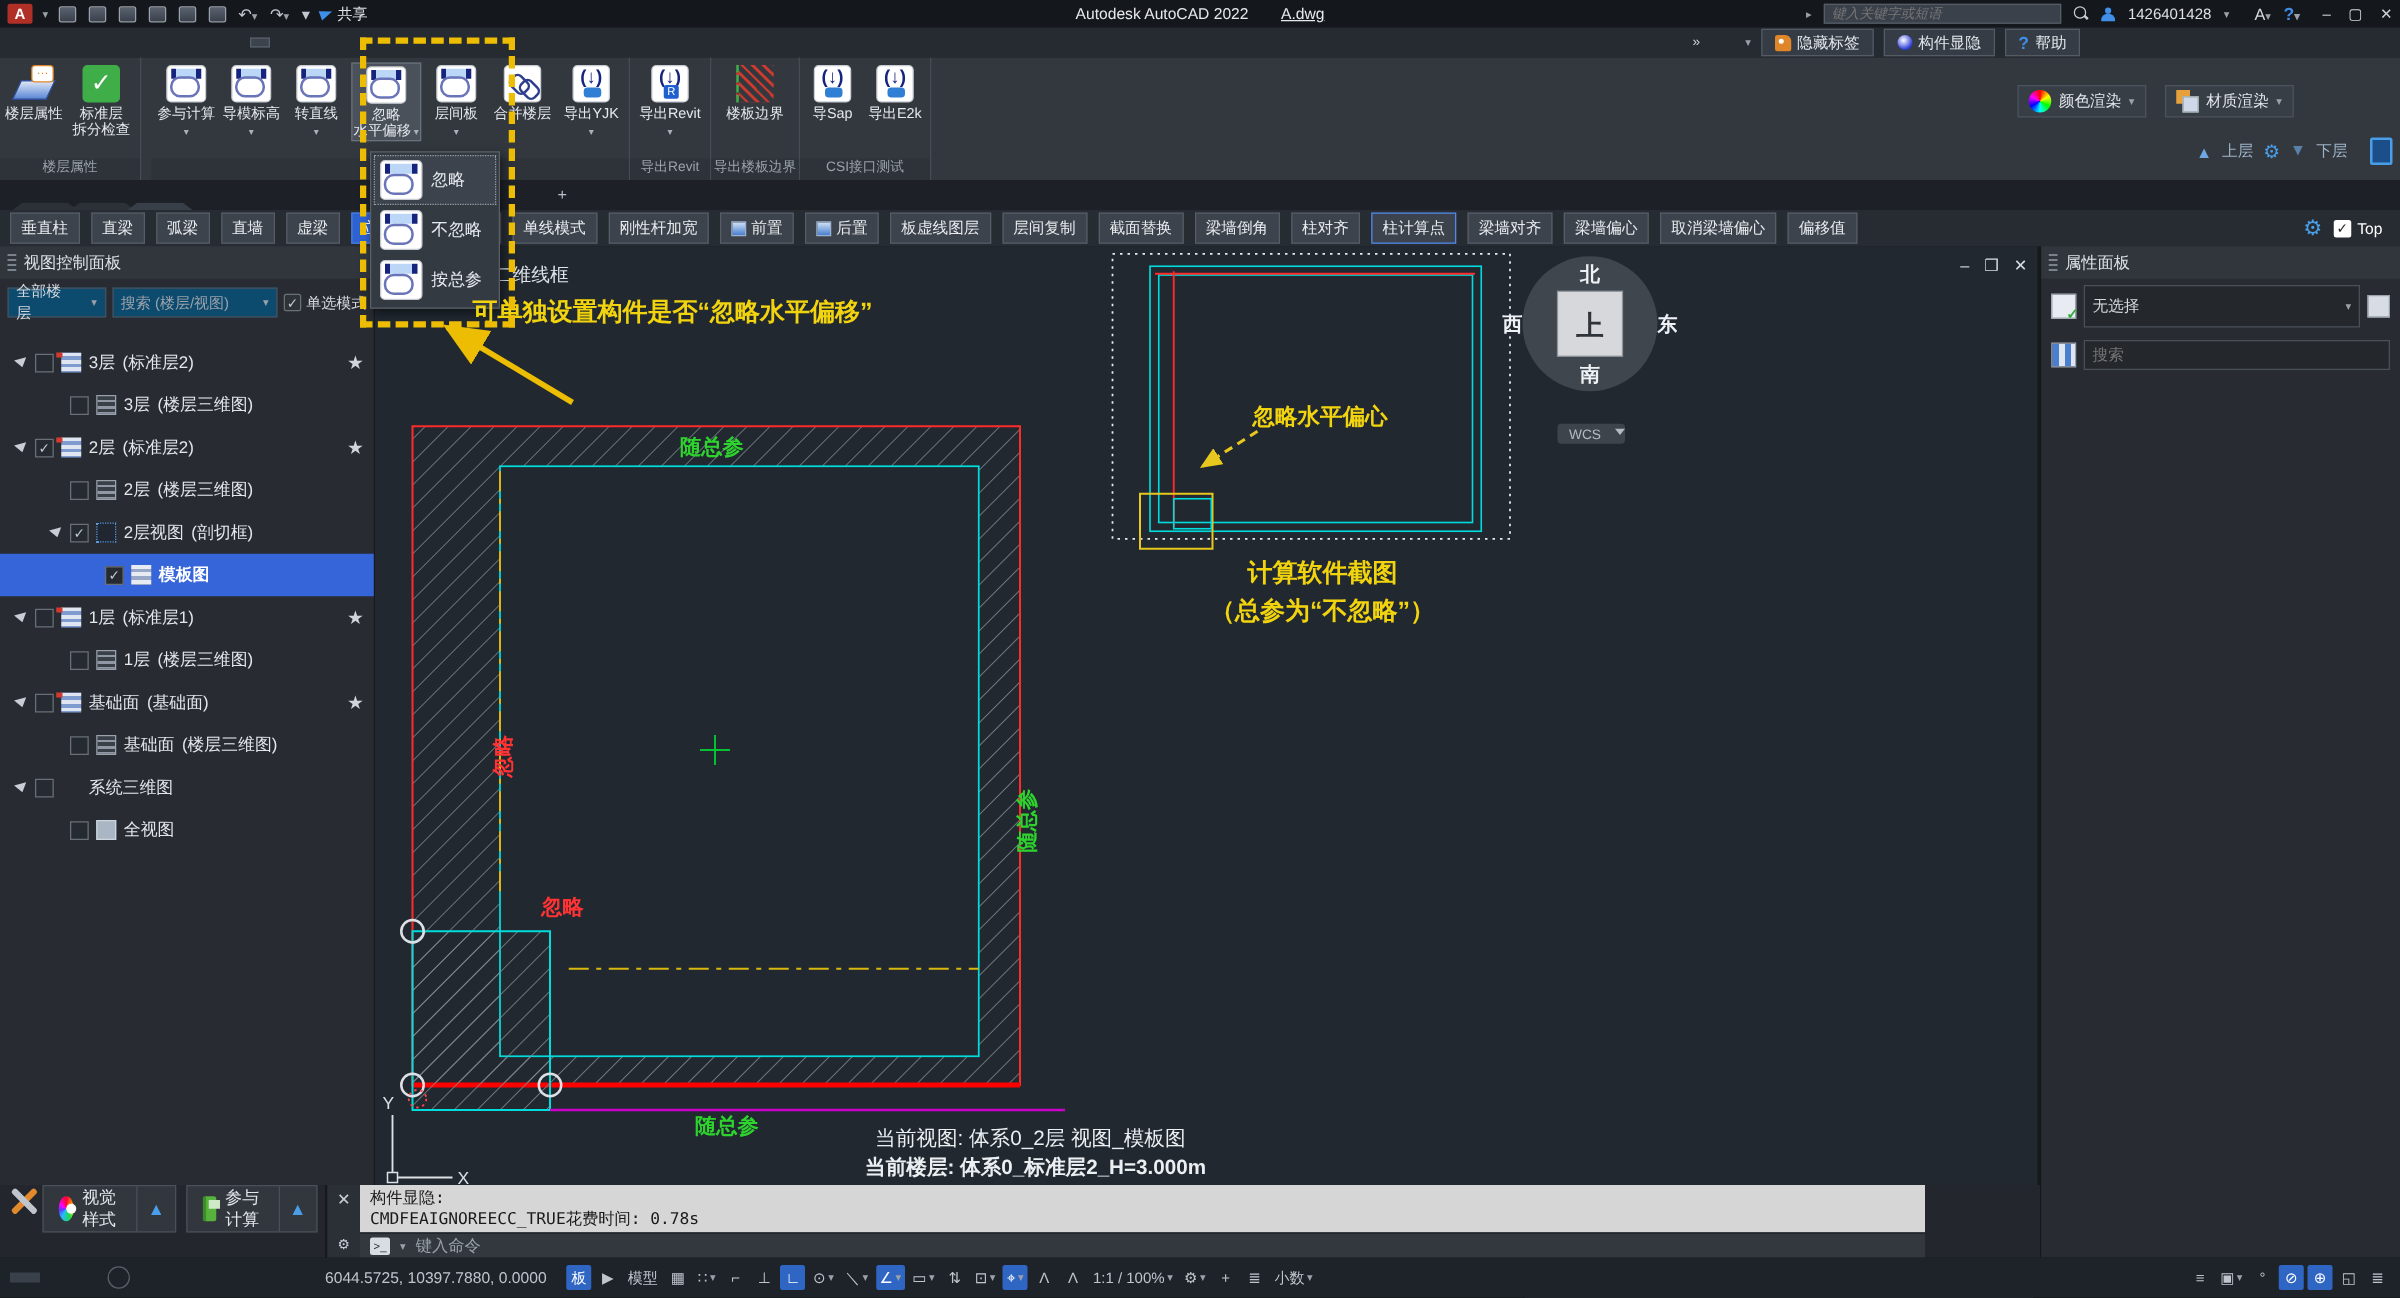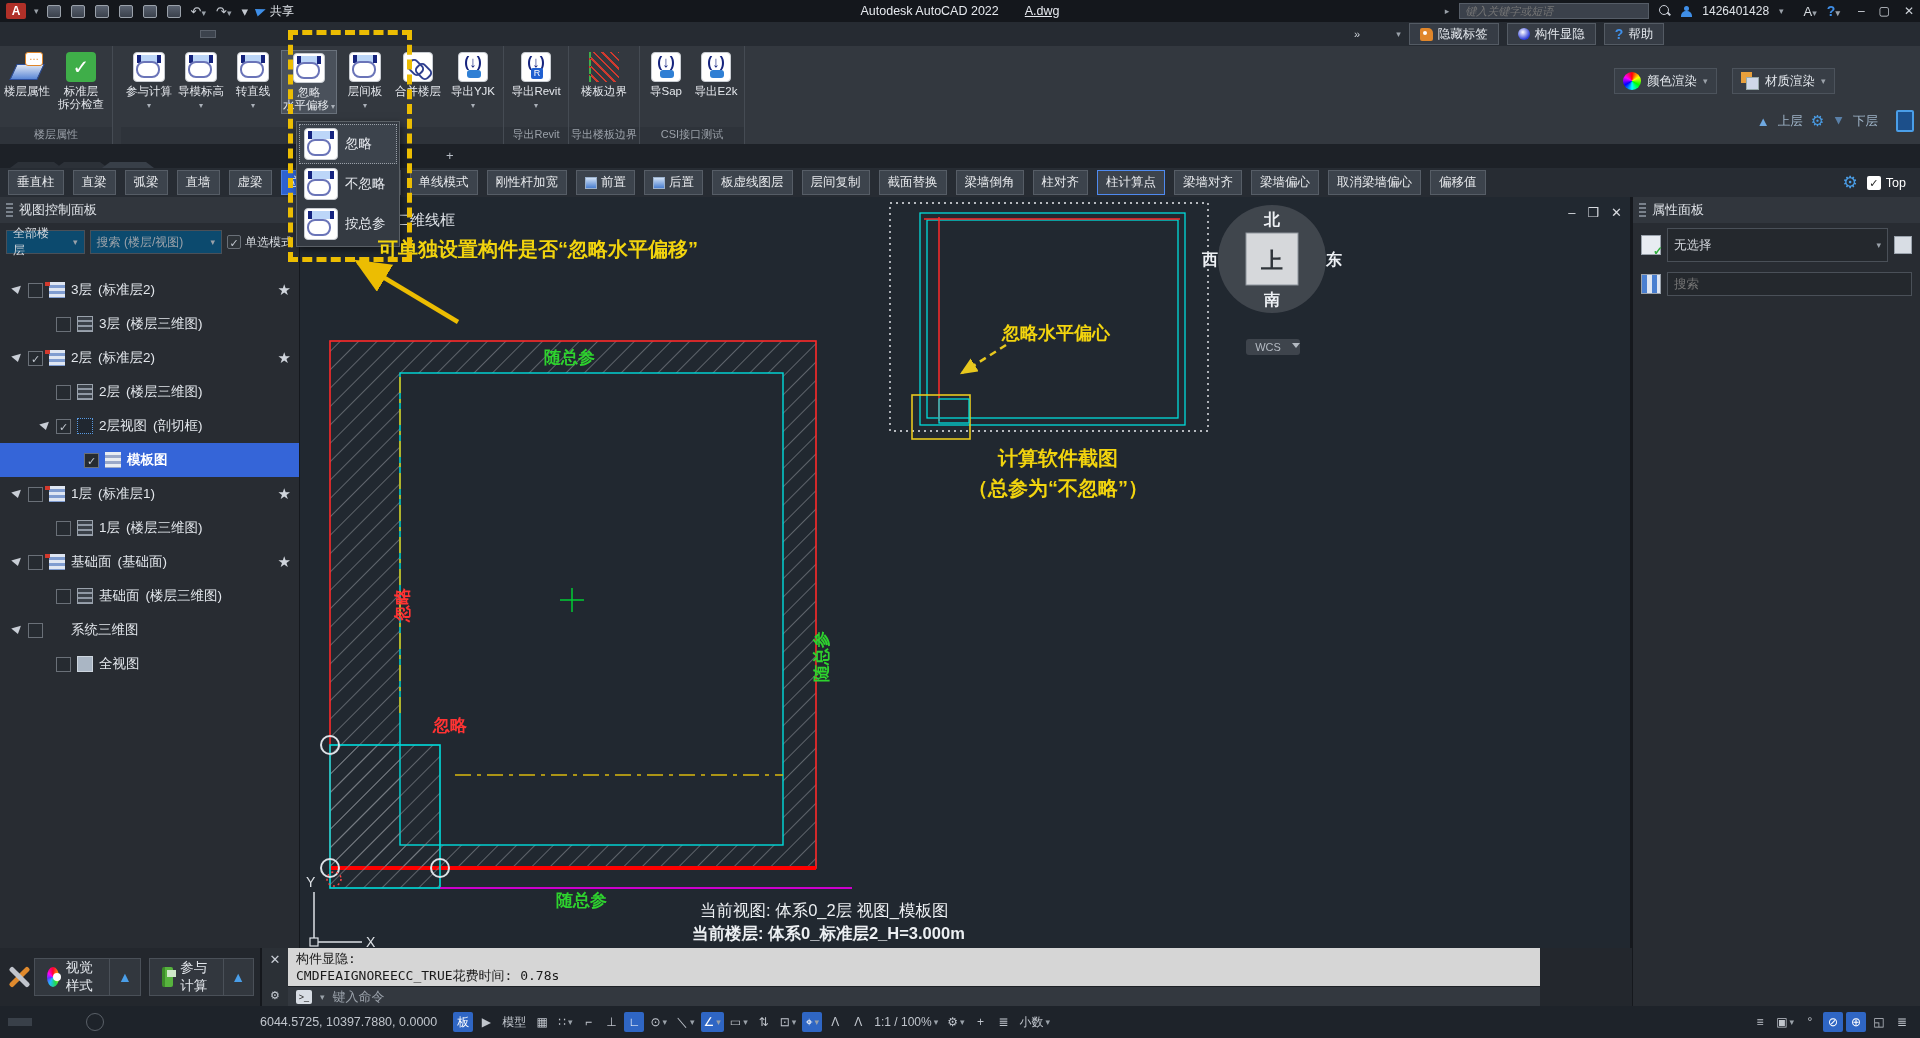--- a/index.html
+++ b/index.html
@@ -153,7 +153,7 @@
   .rp-input { flex:1; background:#24282d; border:1px solid #4a5058; color:#9aa1a9; height:24px; font-size:12.5px; padding:0 6px; font-family:inherit; }
 
   
-  .bottomtools { position:absolute; left:0; top:948px; width:260px; height:58px; background:#23272d; display:flex; align-items:center; gap:8px; padding:0 6px; }
+  .bottomtools { position:absolute; left:0; top:948px; width:260px; height:58px; background:#23272d; display:flex; align-items:flex-start; gap:8px; padding:0 6px; }
   .tools-x { width:26px; height:26px; position:relative; }
   .tools-x::before, .tools-x::after { content:""; position:absolute; left:11px; top:0; width:5px; height:26px; border-radius:2px; }
   .tools-x::before { background:#e08a2d; transform:rotate(45deg); }

